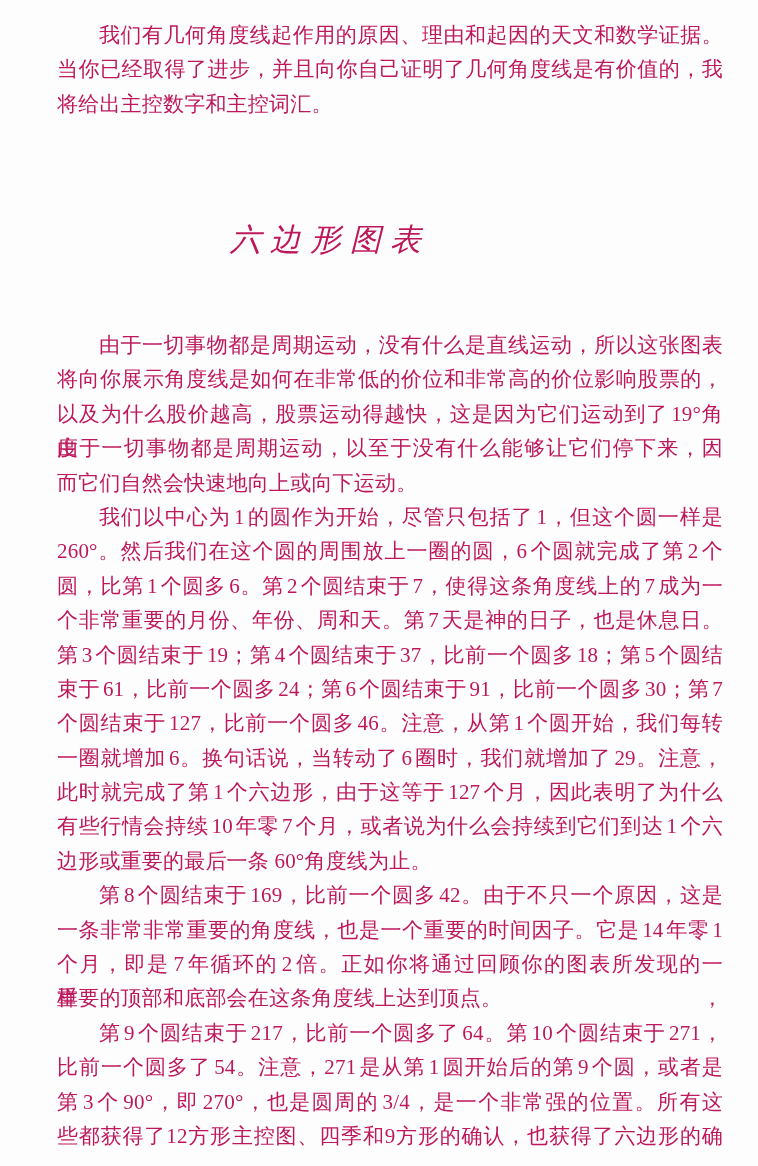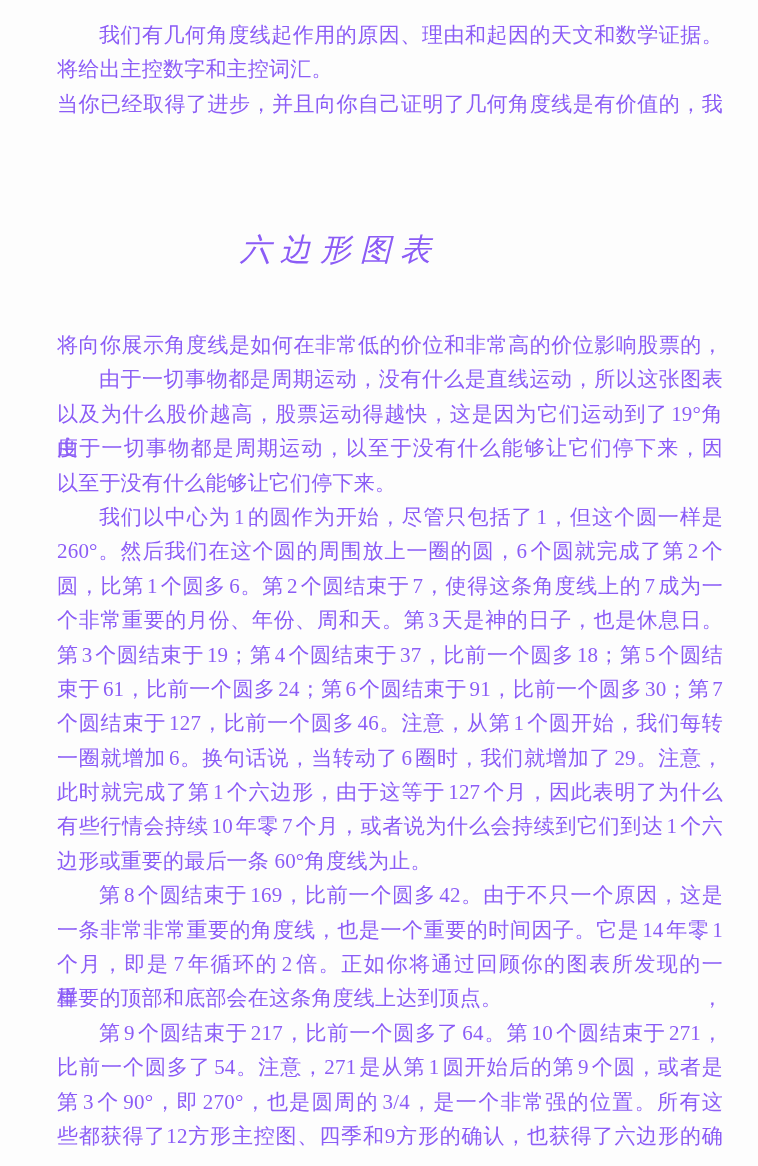--- a/index.html
+++ b/index.html
@@ -64,7 +64,7 @@
 </head>
 <body>
 
-<div class="page" style="background: rgb(253, 253, 253); color: #8b5cf6;">
+<div class="page" style="background: rgb(253, 253, 253); color: #be185d;">
 
   <div class="block block-intro">
       <div class="line indent fill">我们有几何角度线起作用的原因、理由和起因的天文和数学证据。</div>

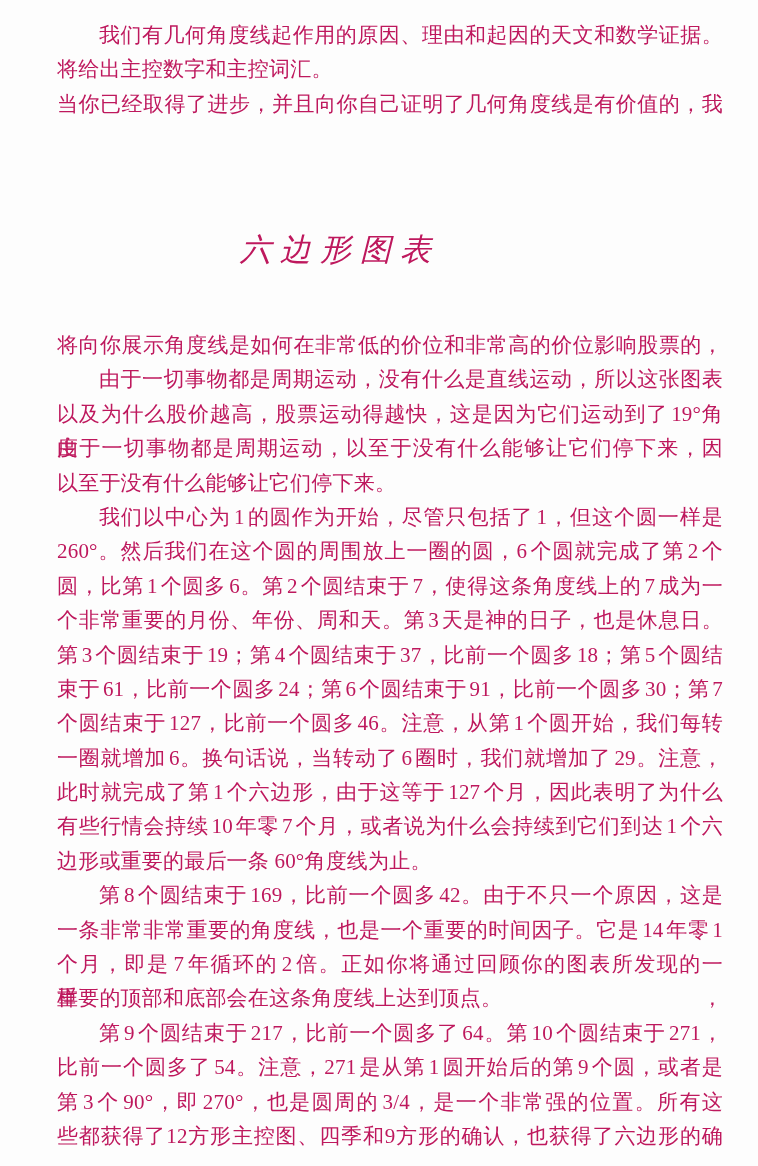--- a/index.html
+++ b/index.html
@@ -68,8 +68,8 @@
 
   <div class="block block-intro">
       <div class="line indent fill">我们有几何角度线起作用的原因、理由和起因的天文和数学证据。</div>
+      <div class="line fill">当你已经取得了进步，并且向你自己证明了几何角度线是有价值的，我</div>
       <div class="line">将给出主控数字和主控词汇。</div>
-      <div class="line fill">当你已经取得了进步，并且向你自己证明了几何角度线是有价值的，我</div>
     </div>
 
   <h1 class="chapter-title">六边形图表</h1>

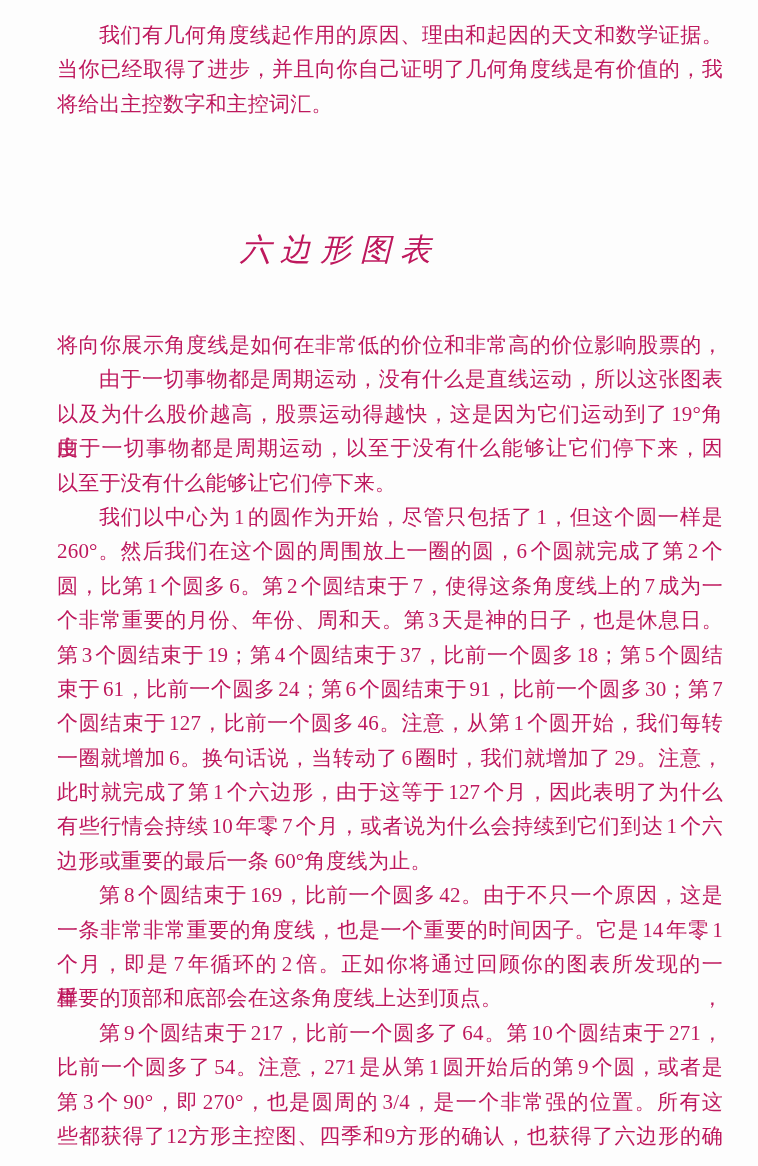--- a/index.html
+++ b/index.html
@@ -53,7 +53,7 @@
     position: absolute;
     left: 228px;
     top: 218px;
-    margin: 12px;
+    margin: 2px;
     font-size: 31px;
     font-weight: 400;
     font-style: italic;

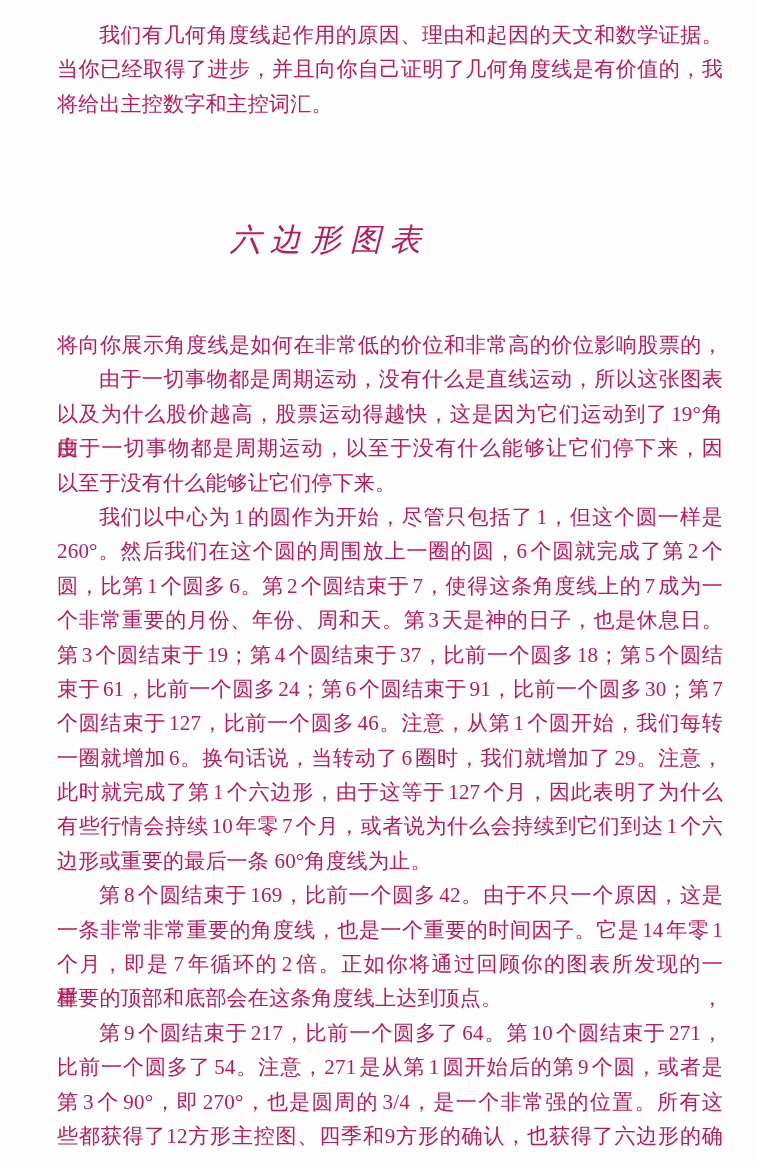--- a/index.html
+++ b/index.html
@@ -76,8 +76,8 @@
 
   <div class="block block-body">
     <div>
+        <div class="line indent fill">由于一切事物都是周期运动，没有什么是直线运动，所以这张图表</div>
         <div class="line fill">将向你展示角度线是如何在非常低的价位和非常高的价位影响股票的，</div>
-        <div class="line indent fill">由于一切事物都是周期运动，没有什么是直线运动，所以这张图表</div>
         <div class="line fill">以及为什么股价越高，股票运动得越快，这是因为它们运动到了 19°角度</div>
         <div class="line fill">由于一切事物都是周期运动，以至于没有什么能够让它们停下来，因</div>
         <div class="line">以至于没有什么能够让它们停下来。</div>

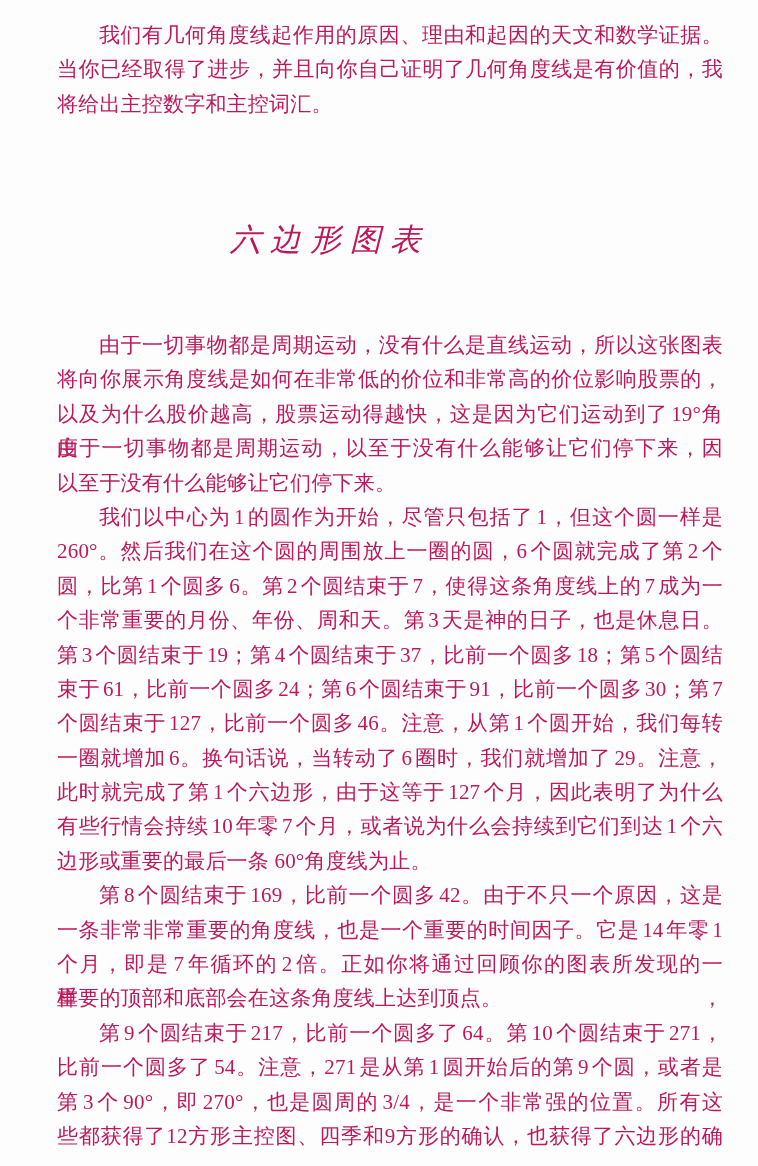--- a/index.html
+++ b/index.html
@@ -80,7 +80,7 @@
         <div class="line fill">将向你展示角度线是如何在非常低的价位和非常高的价位影响股票的，</div>
         <div class="line fill">以及为什么股价越高，股票运动得越快，这是因为它们运动到了 19°角度</div>
         <div class="line fill">由于一切事物都是周期运动，以至于没有什么能够让它们停下来，因</div>
-        <div class="line">以至于没有什么能够让它们停下来。</div>
+        <div class="line">而它们自然会快速地向上或向下运动。</div>
       </div>
     <div>
         <div class="line indent fill">我们以中心为 1 的圆作为开始，尽管只包括了 1，但这个圆一样是</div>

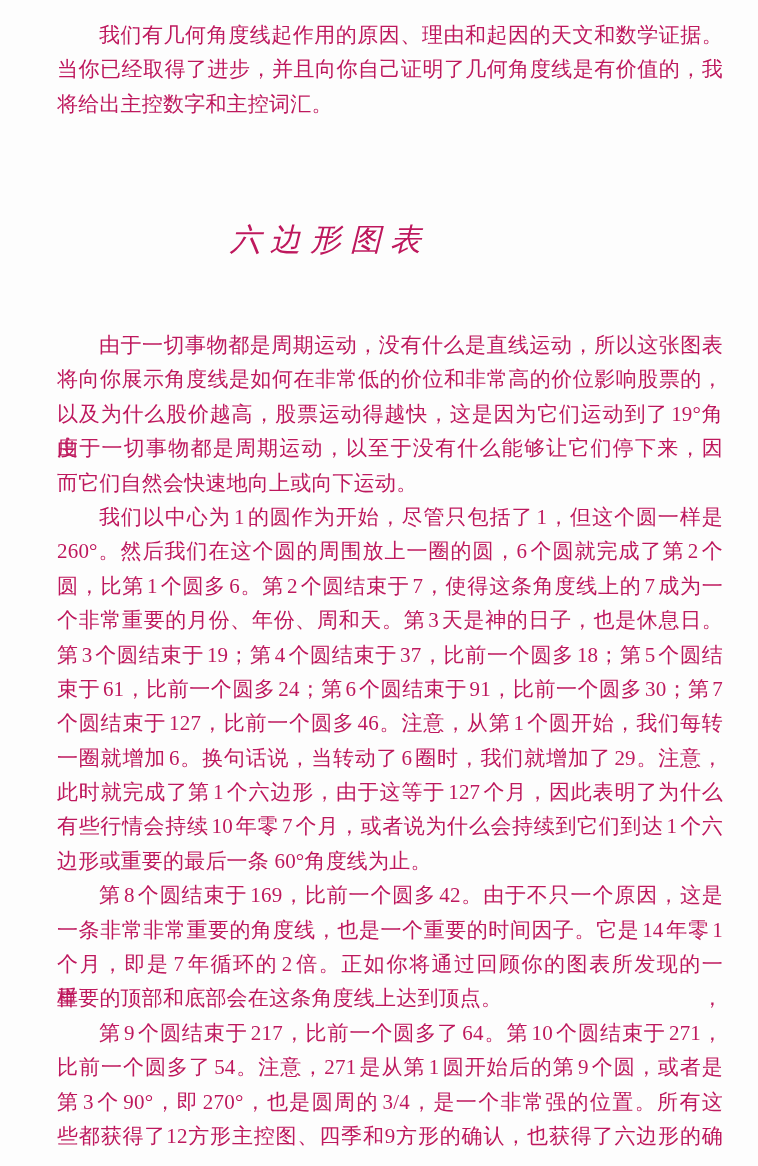--- a/index.html
+++ b/index.html
@@ -86,7 +86,7 @@
         <div class="line indent fill">我们以中心为 1 的圆作为开始，尽管只包括了 1，但这个圆一样是</div>
         <div class="line fill">260°。然后我们在这个圆的周围放上一圈的圆，6 个圆就完成了第 2 个</div>
         <div class="line fill">圆，比第 1 个圆多 6。第 2 个圆结束于 7，使得这条角度线上的 7 成为一</div>
-        <div class="line fill">个非常重要的月份、年份、周和天。第 3 天是神的日子，也是休息日。</div>
+        <div class="line fill">个非常重要的月份、年份、周和天。第 7 天是神的日子，也是休息日。</div>
         <div class="line fill">第 3 个圆结束于 19；第 4 个圆结束于 37，比前一个圆多 18；第 5 个圆结</div>
         <div class="line fill">束于 61，比前一个圆多 24；第 6 个圆结束于 91，比前一个圆多 30；第 7</div>
         <div class="line fill">个圆结束于 127，比前一个圆多 46。注意，从第 1 个圆开始，我们每转</div>

